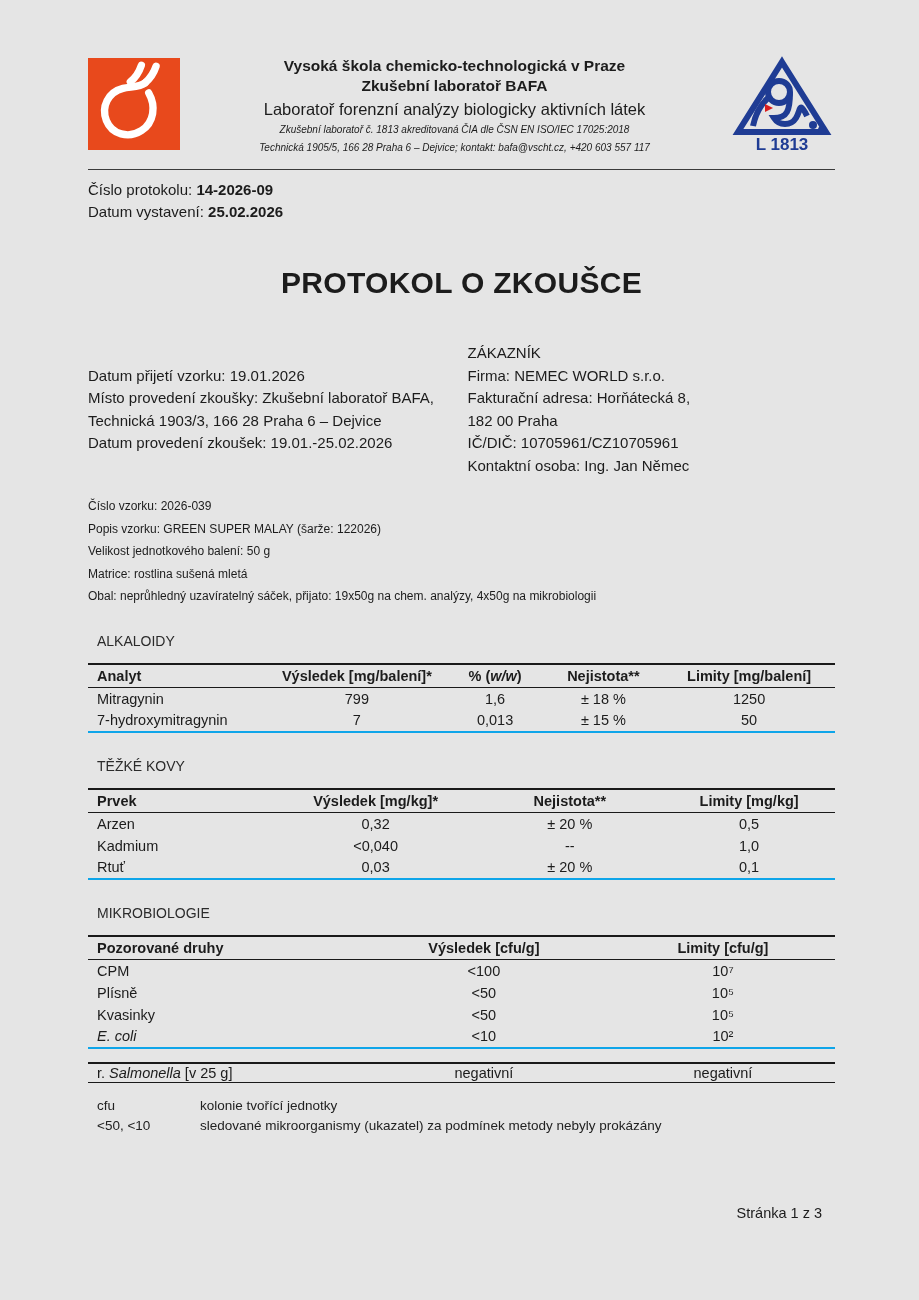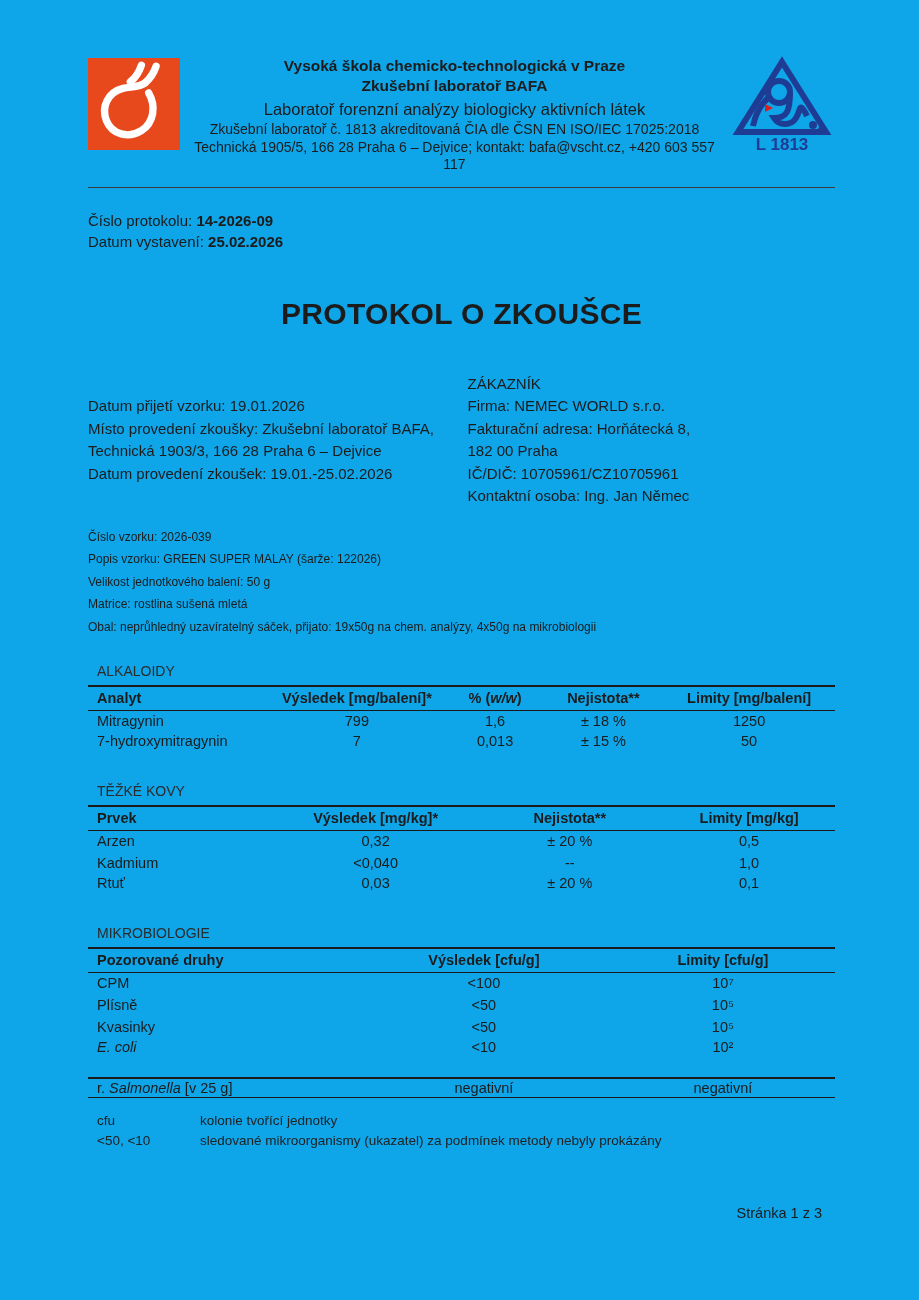--- a/index.html
+++ b/index.html
@@ -8,7 +8,7 @@
     position:relative;
     width:919px; height:1300px;
     margin:0 auto;
-    background:#0ea5e9;
+    background:#e5e5e5;
     font-family:"Liberation Sans", sans-serif;
     color:#1c1c1c;
     overflow:hidden;

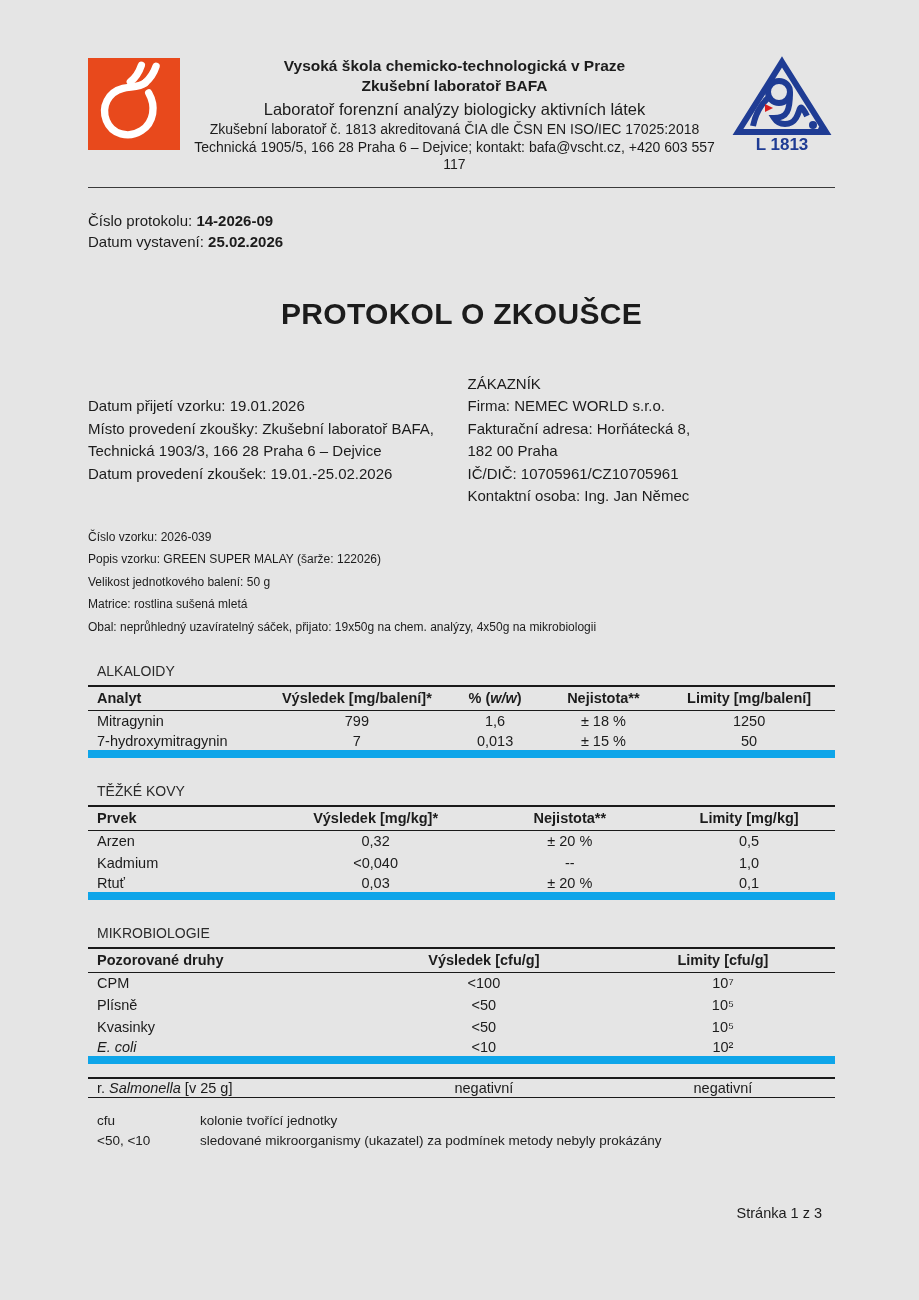--- a/index.html
+++ b/index.html
@@ -21,7 +21,7 @@
   .header-center { flex:1 1 auto; text-align:center; padding:0 8px; }
   .h-line1, .h-line2 { font-size:15.5px; font-weight:bold; line-height:20px; }
   .h-line3 { font-size:16.5px; line-height:23px; margin-top:2px; }
-  .h-line4, .h-line5 { font-size:14px; line-height:17.5px; }
+  .h-line4, .h-line5 { font-size:10px; line-height:17.5px;font-style:italic; }
   .logo-right { width:106px; flex:0 0 auto; text-align:center; }
 
   .rule { border:none; border-top:1.5px solid #3a3a3a; margin-top:13px; }

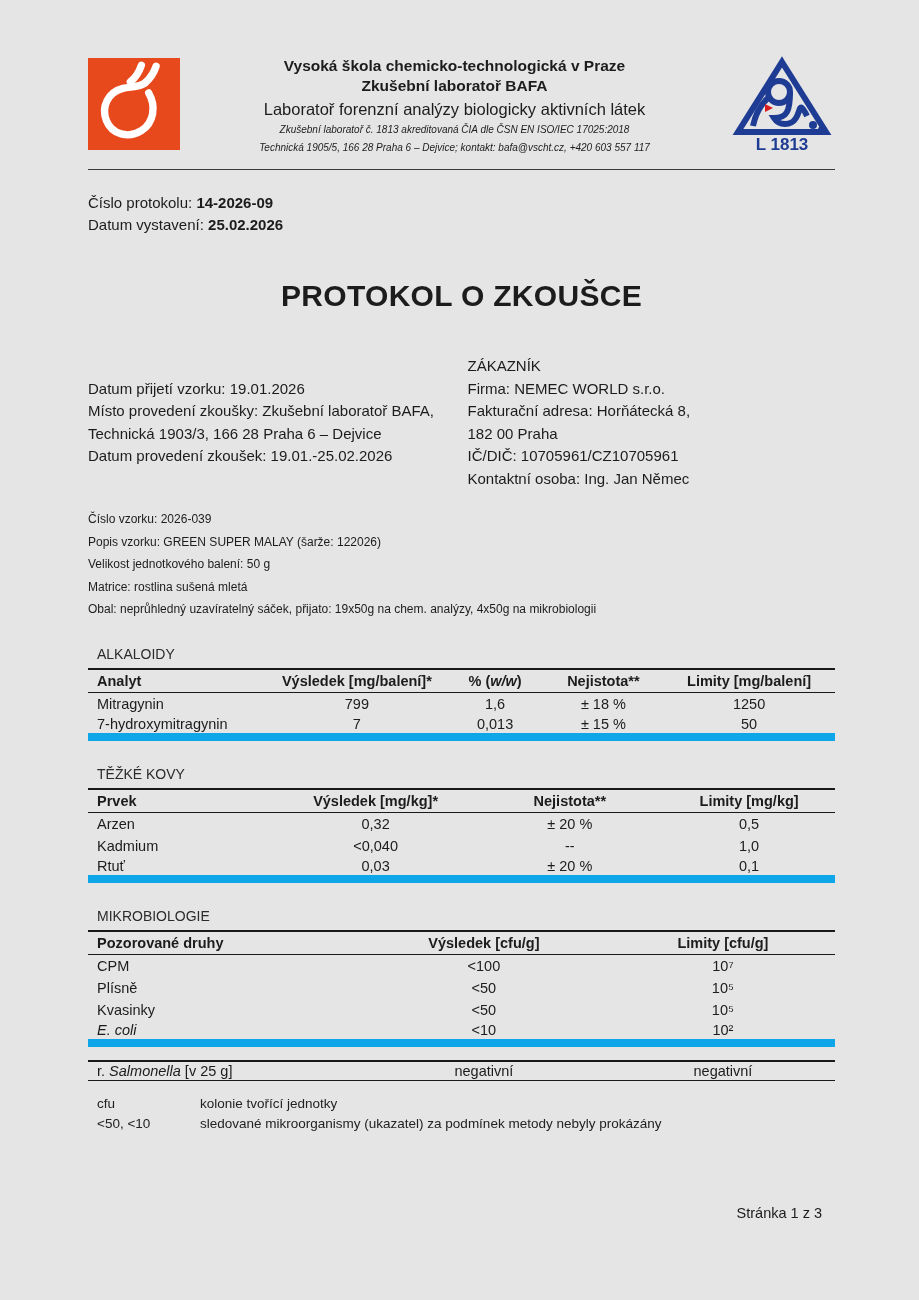--- a/index.html
+++ b/index.html
@@ -27,7 +27,7 @@
   .rule { border:none; border-top:1.5px solid #3a3a3a; margin-top:13px; }
 
   
-  .meta { margin-top:22px; font-size:15px; line-height:21.5px; }
+  .meta { margin-top:9px; font-size:15px; line-height:21.5px; }
   .meta b { font-weight:bold; }
 
   

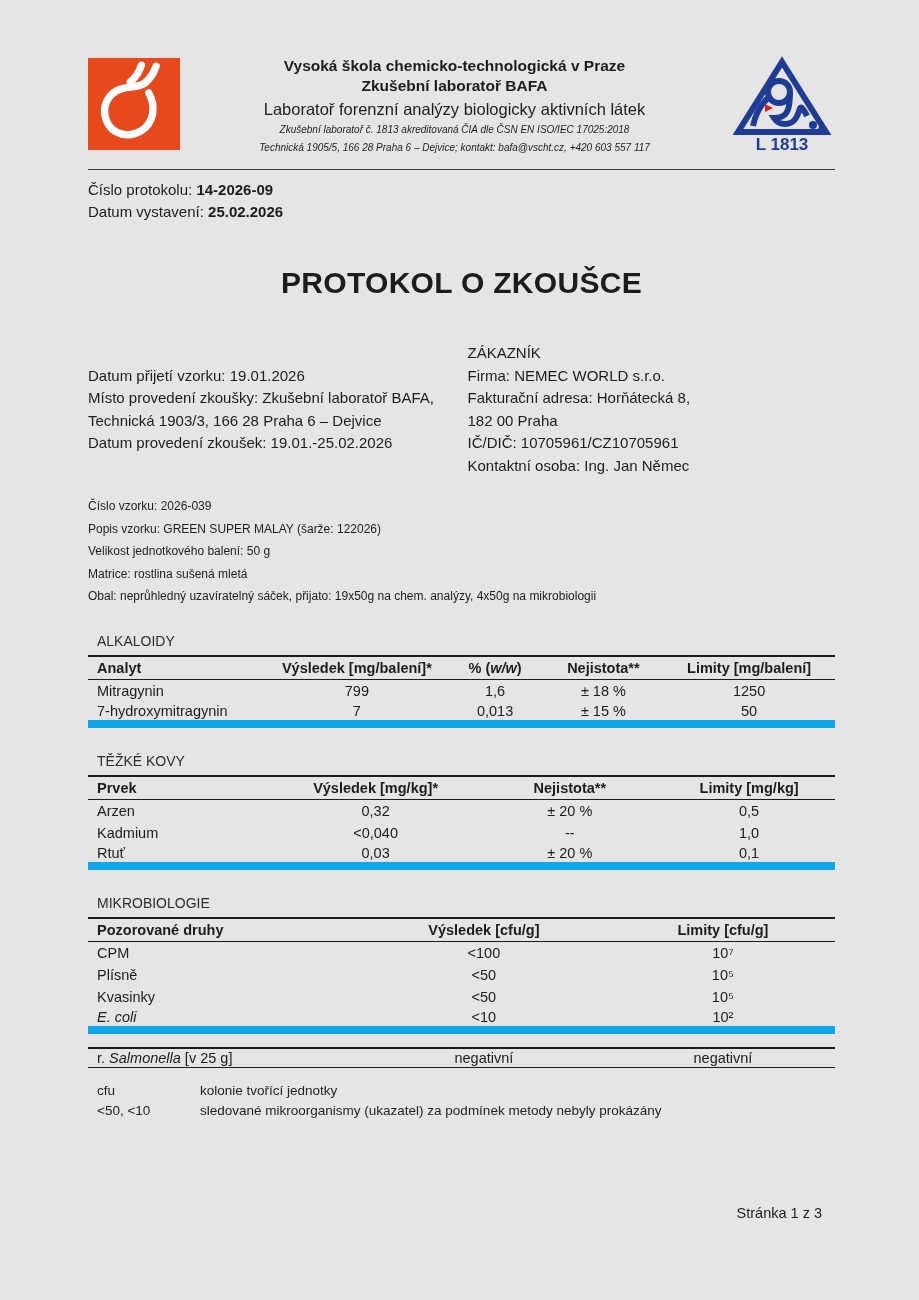--- a/index.html
+++ b/index.html
@@ -47,9 +47,9 @@
   .tbl-label { margin-top:25px; margin-left:9px; font-size:14px; color:#2b2b2b; }
 
   table.tbl {
-    width:100%; margin-top:6px;
+    width:100%; margin-top:14px;
     border-collapse:collapse; table-layout:fixed;
-    border-top:2px solid #1a1a1a; border-bottom:8px solid #0ea5e9;
+    border-top:2px solid #1a1a1a; border-bottom:2px solid #0ea5e9;
     font-size:14.5px;
   }
   table.tbl th {

